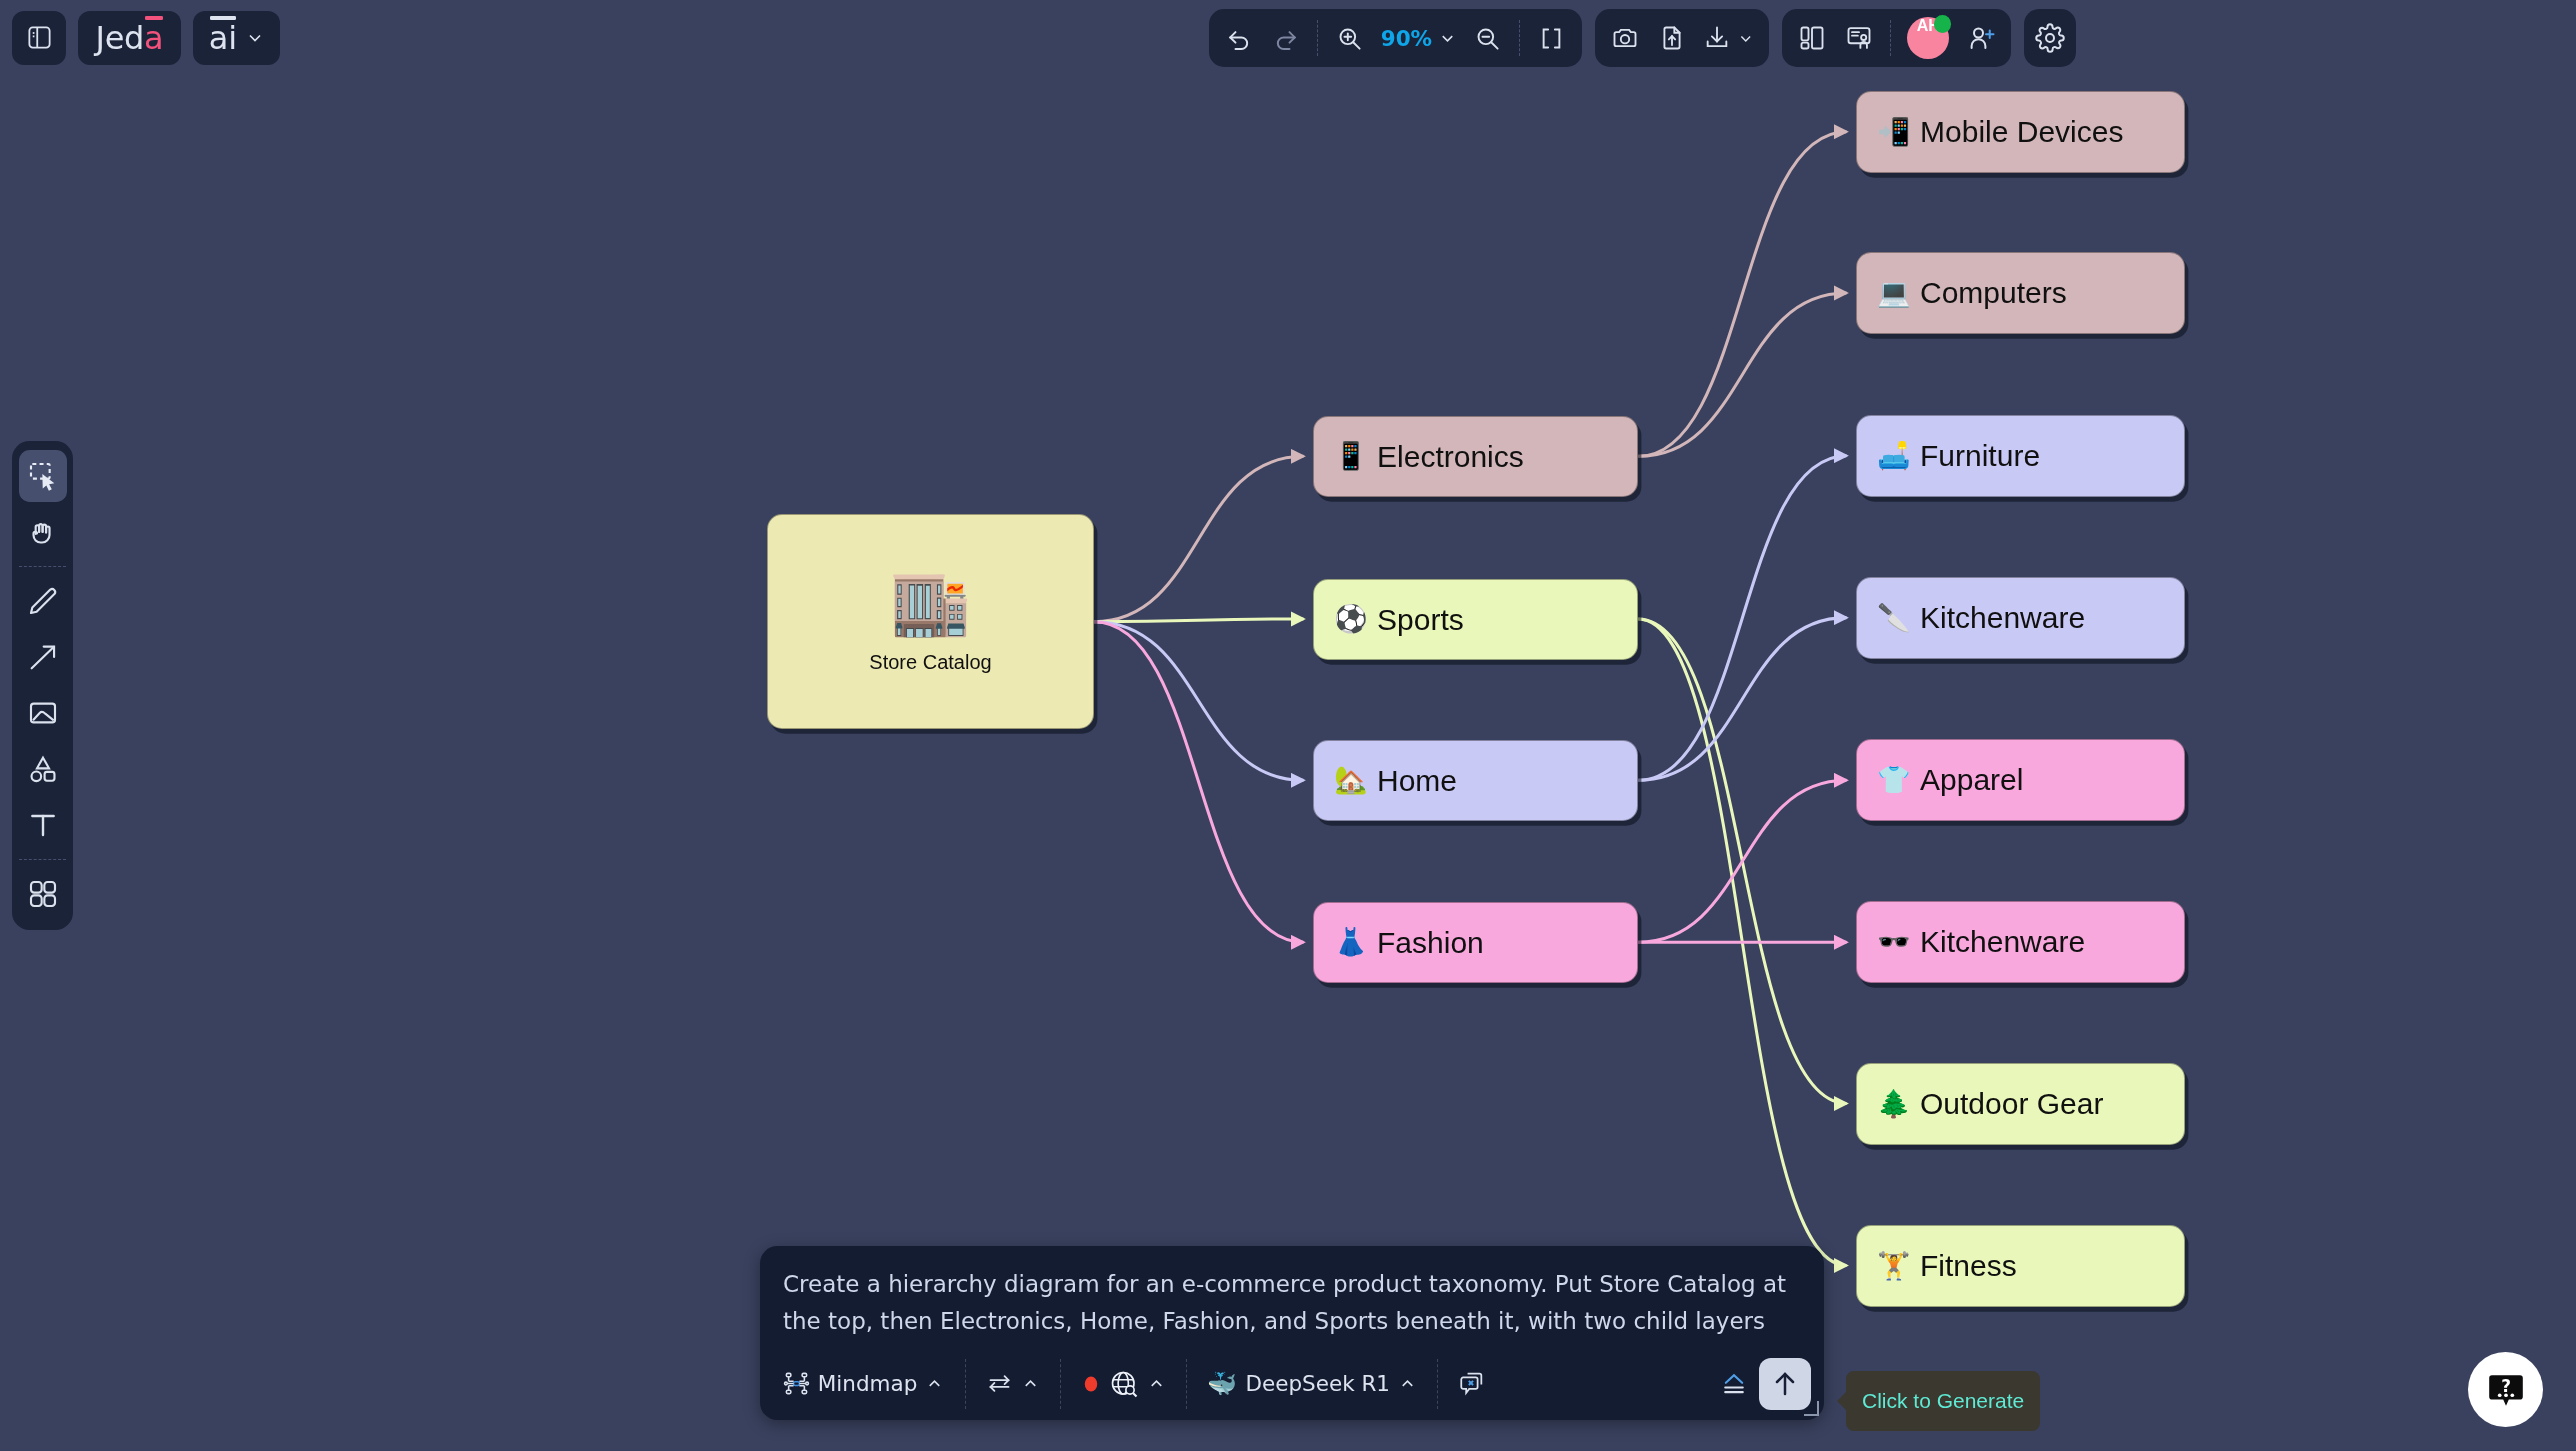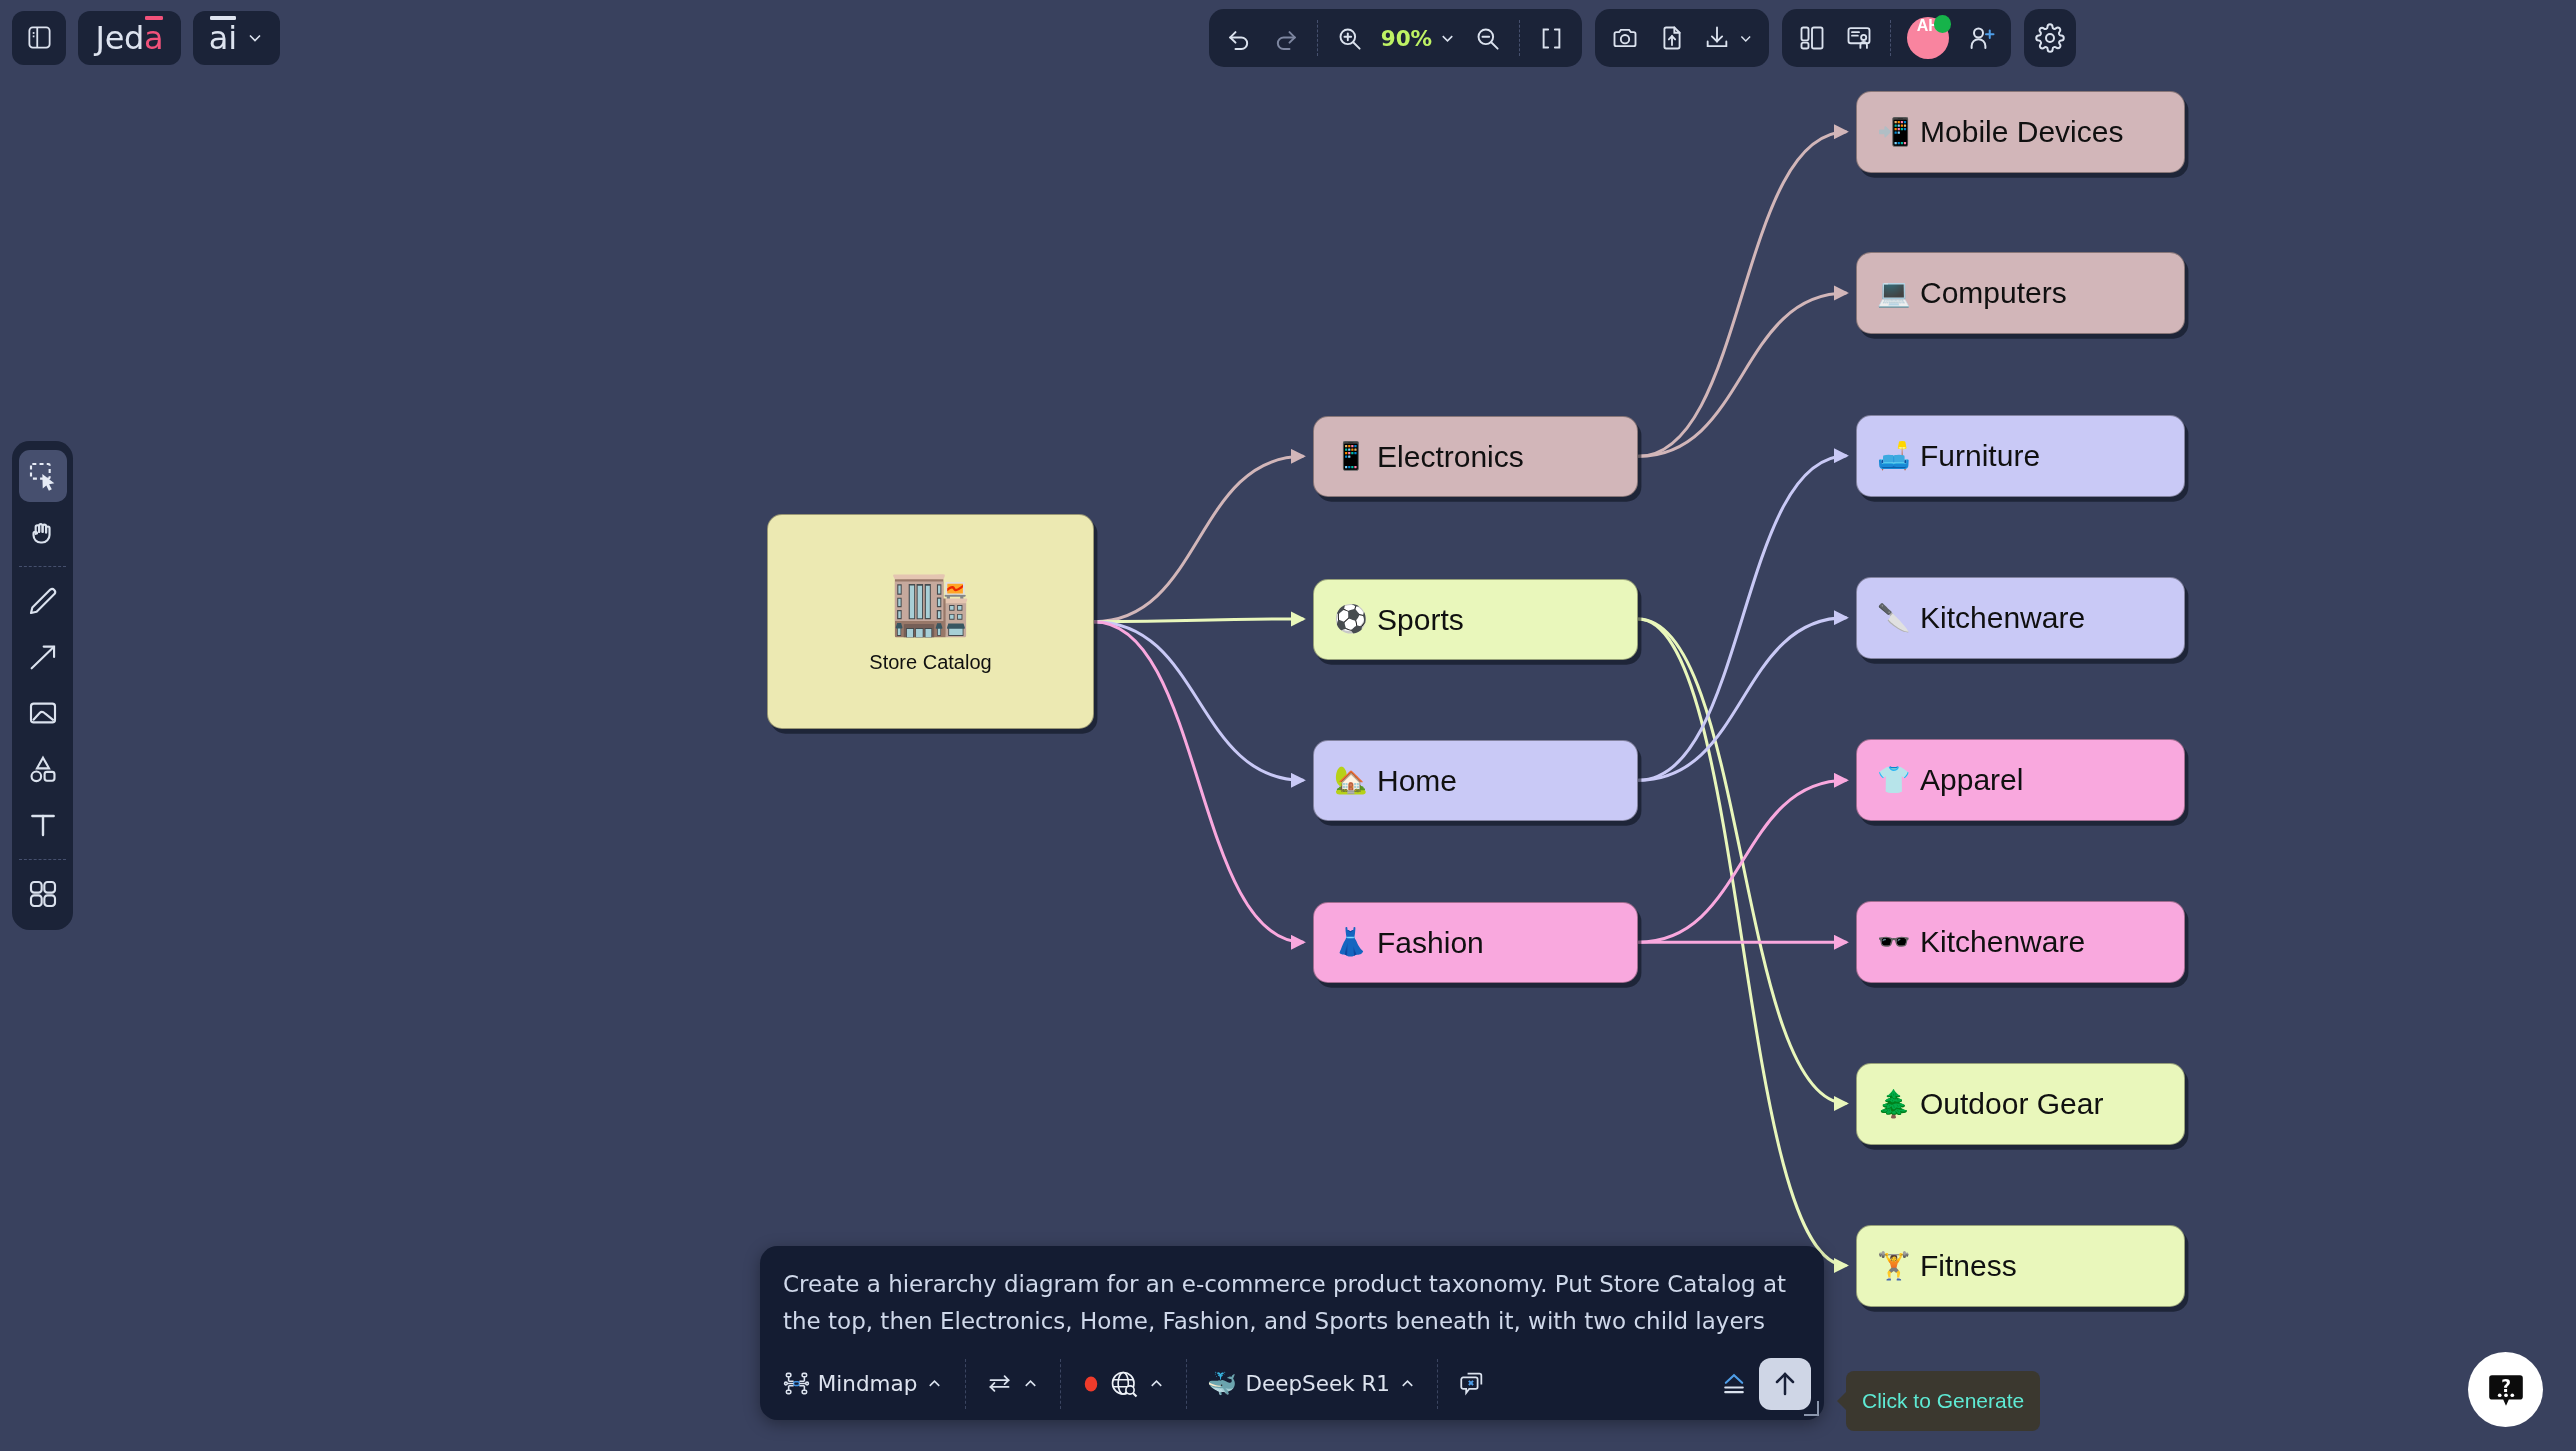--- a/index.html
+++ b/index.html
@@ -41,7 +41,7 @@
     cursor: pointer; padding: 0 6.7px; gap: 5.4px;
   }
   .vsep { width: 0; height: 36px; border-left: 1.3px dashed #46506e; margin: 0 6.7px; }
-  .zoomval { color: #bef264; font-size: 21.5px; font-weight: bold; font-family: "DejaVu Sans", sans-serif; }
+  .zoomval { color: #0ea5e9; font-size: 21.5px; font-weight: bold; font-family: "DejaVu Sans", sans-serif; }
   .avatar {
     width: 42px; height: 42px; border-radius: 50%; background: #f9849f;
     color: #fff; font-size: 16px; font-weight: bold;

